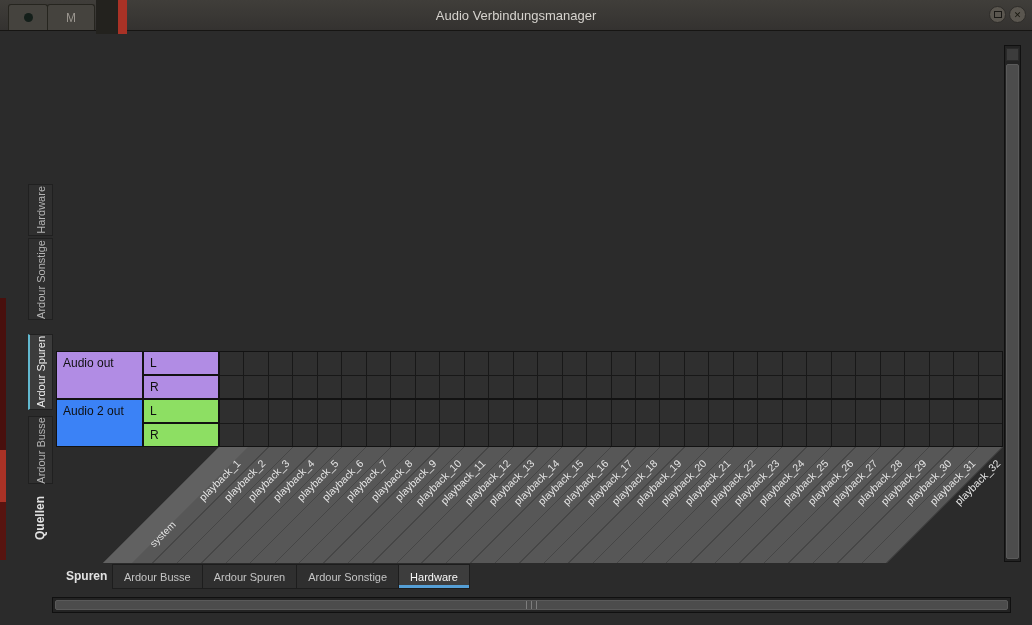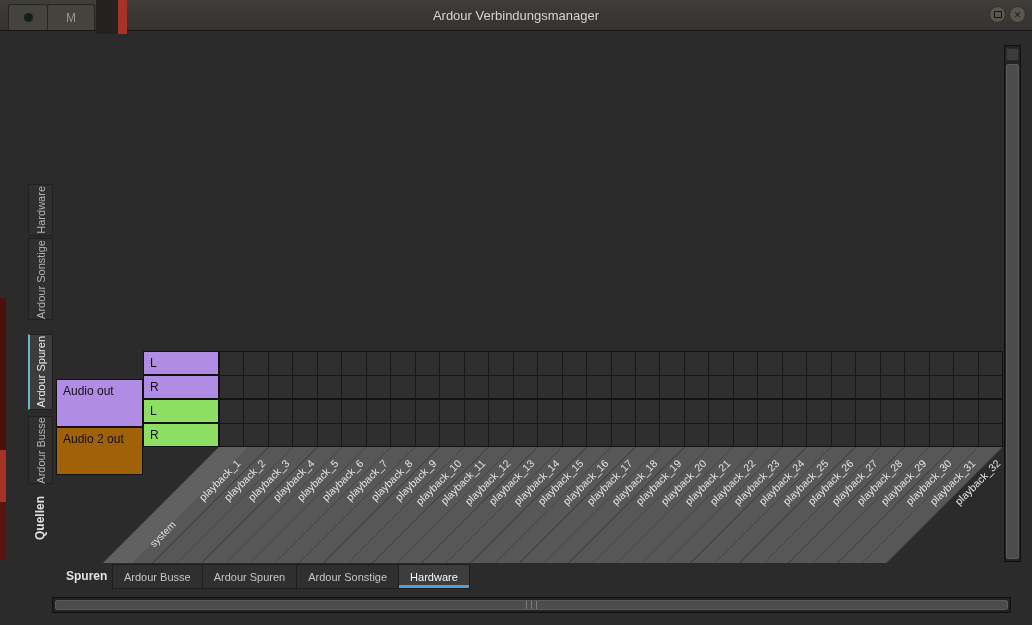--- a/index.html
+++ b/index.html
@@ -101,7 +101,7 @@
 <div class="screen">
 
   <div class="titlebar">
-    <span class="tb-title">Ardour Verbindungsmanager</span>
+    <span class="tb-title">Audio Verbindungsmanager</span>
     <div class="tb-btns">
       <span class="tb-btn">
           <span class="glyph-square"></span>

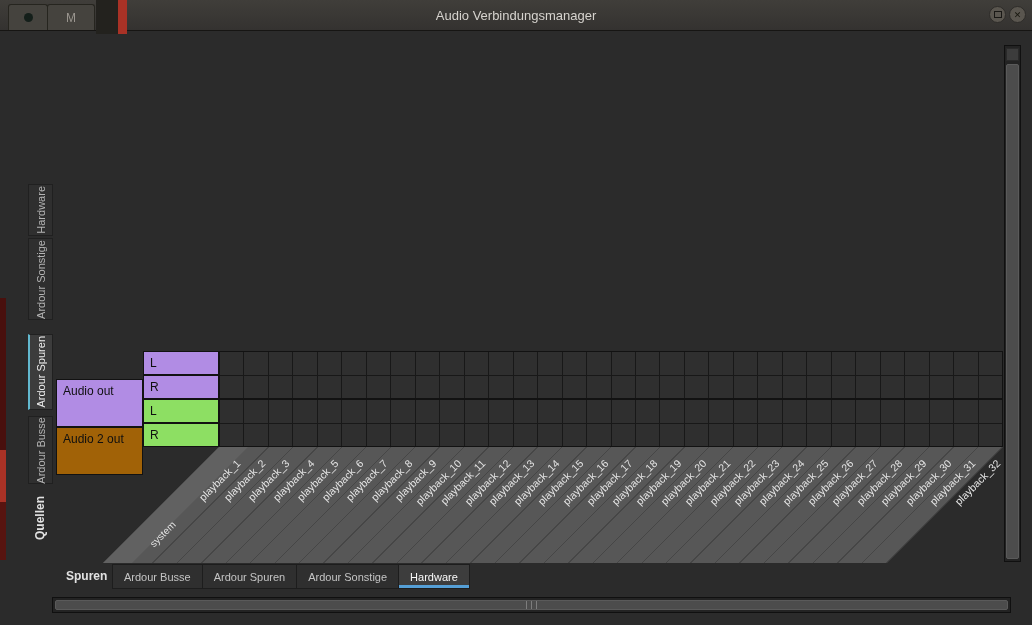--- a/index.html
+++ b/index.html
@@ -46,7 +46,7 @@
 
   
   .group-cell{position:absolute;left:56px;width:87px;height:48px;box-sizing:border-box;
-              border:1px solid #121212;font-size:12px;color:#101010;padding:4px 0 0 6px;margin-top:28px;}
+              border:1px solid #121212;font-size:12px;color:#101010;padding:4px 0 0 6px;}
   .chan-cell{position:absolute;left:143px;width:76px;height:24px;box-sizing:border-box;
              border:1px solid #121212;font-size:12px;color:#101010;padding-left:6px;
              display:flex;align-items:center;}

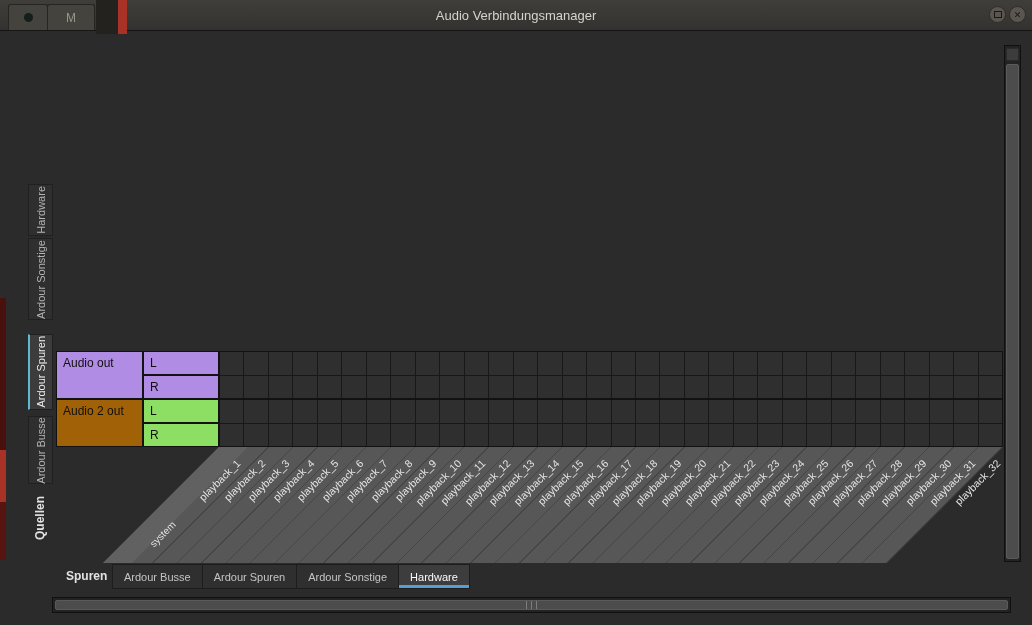--- a/index.html
+++ b/index.html
@@ -141,7 +141,7 @@
   <div class="axis-quellen"><span>Quellen</span></div>
 
   <div class="group-cell" style="top: 351px; background: rgb(177, 140, 228);"><span>Audio out</span></div>
-  <div class="group-cell" style="top: 399px; background: #a16207;"><span>Audio 2 out</span></div>
+  <div class="group-cell" style="top: 399px; background: #3b82f6;"><span>Audio 2 out</span></div>
   <div class="chan-cell" style="top: 351px; background: rgb(177, 140, 228);">
       <span>L</span>
     </div>

